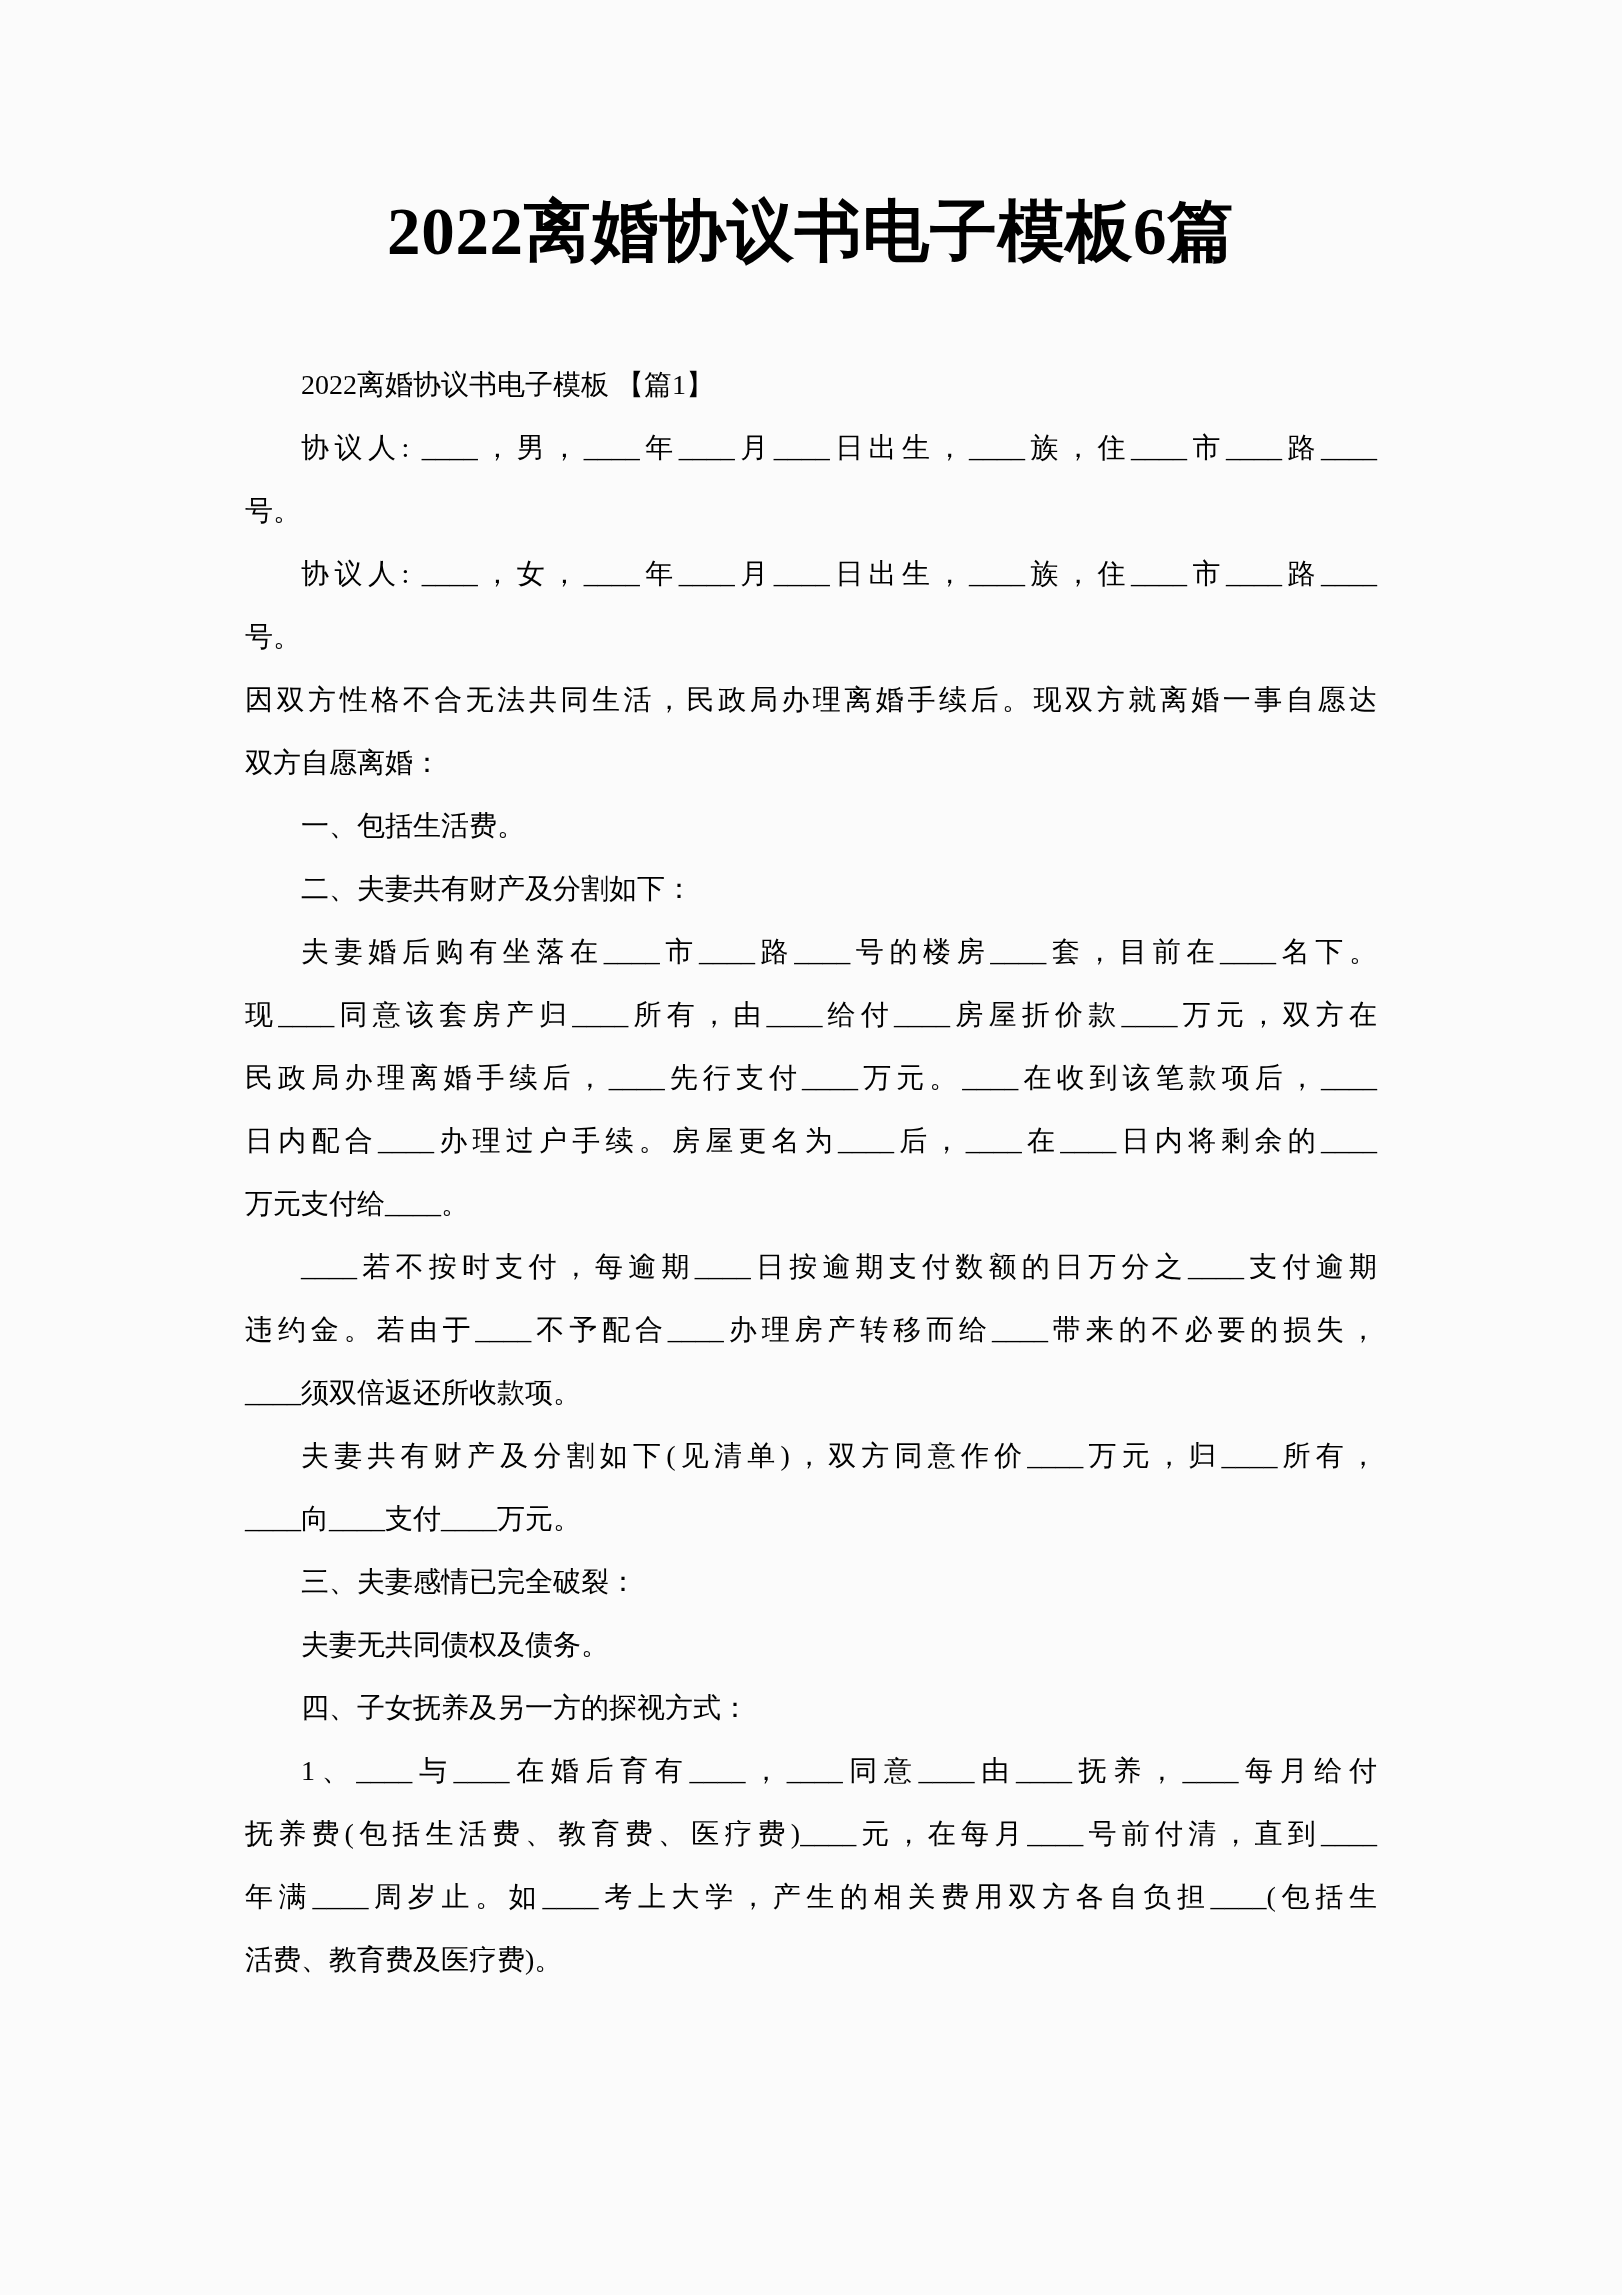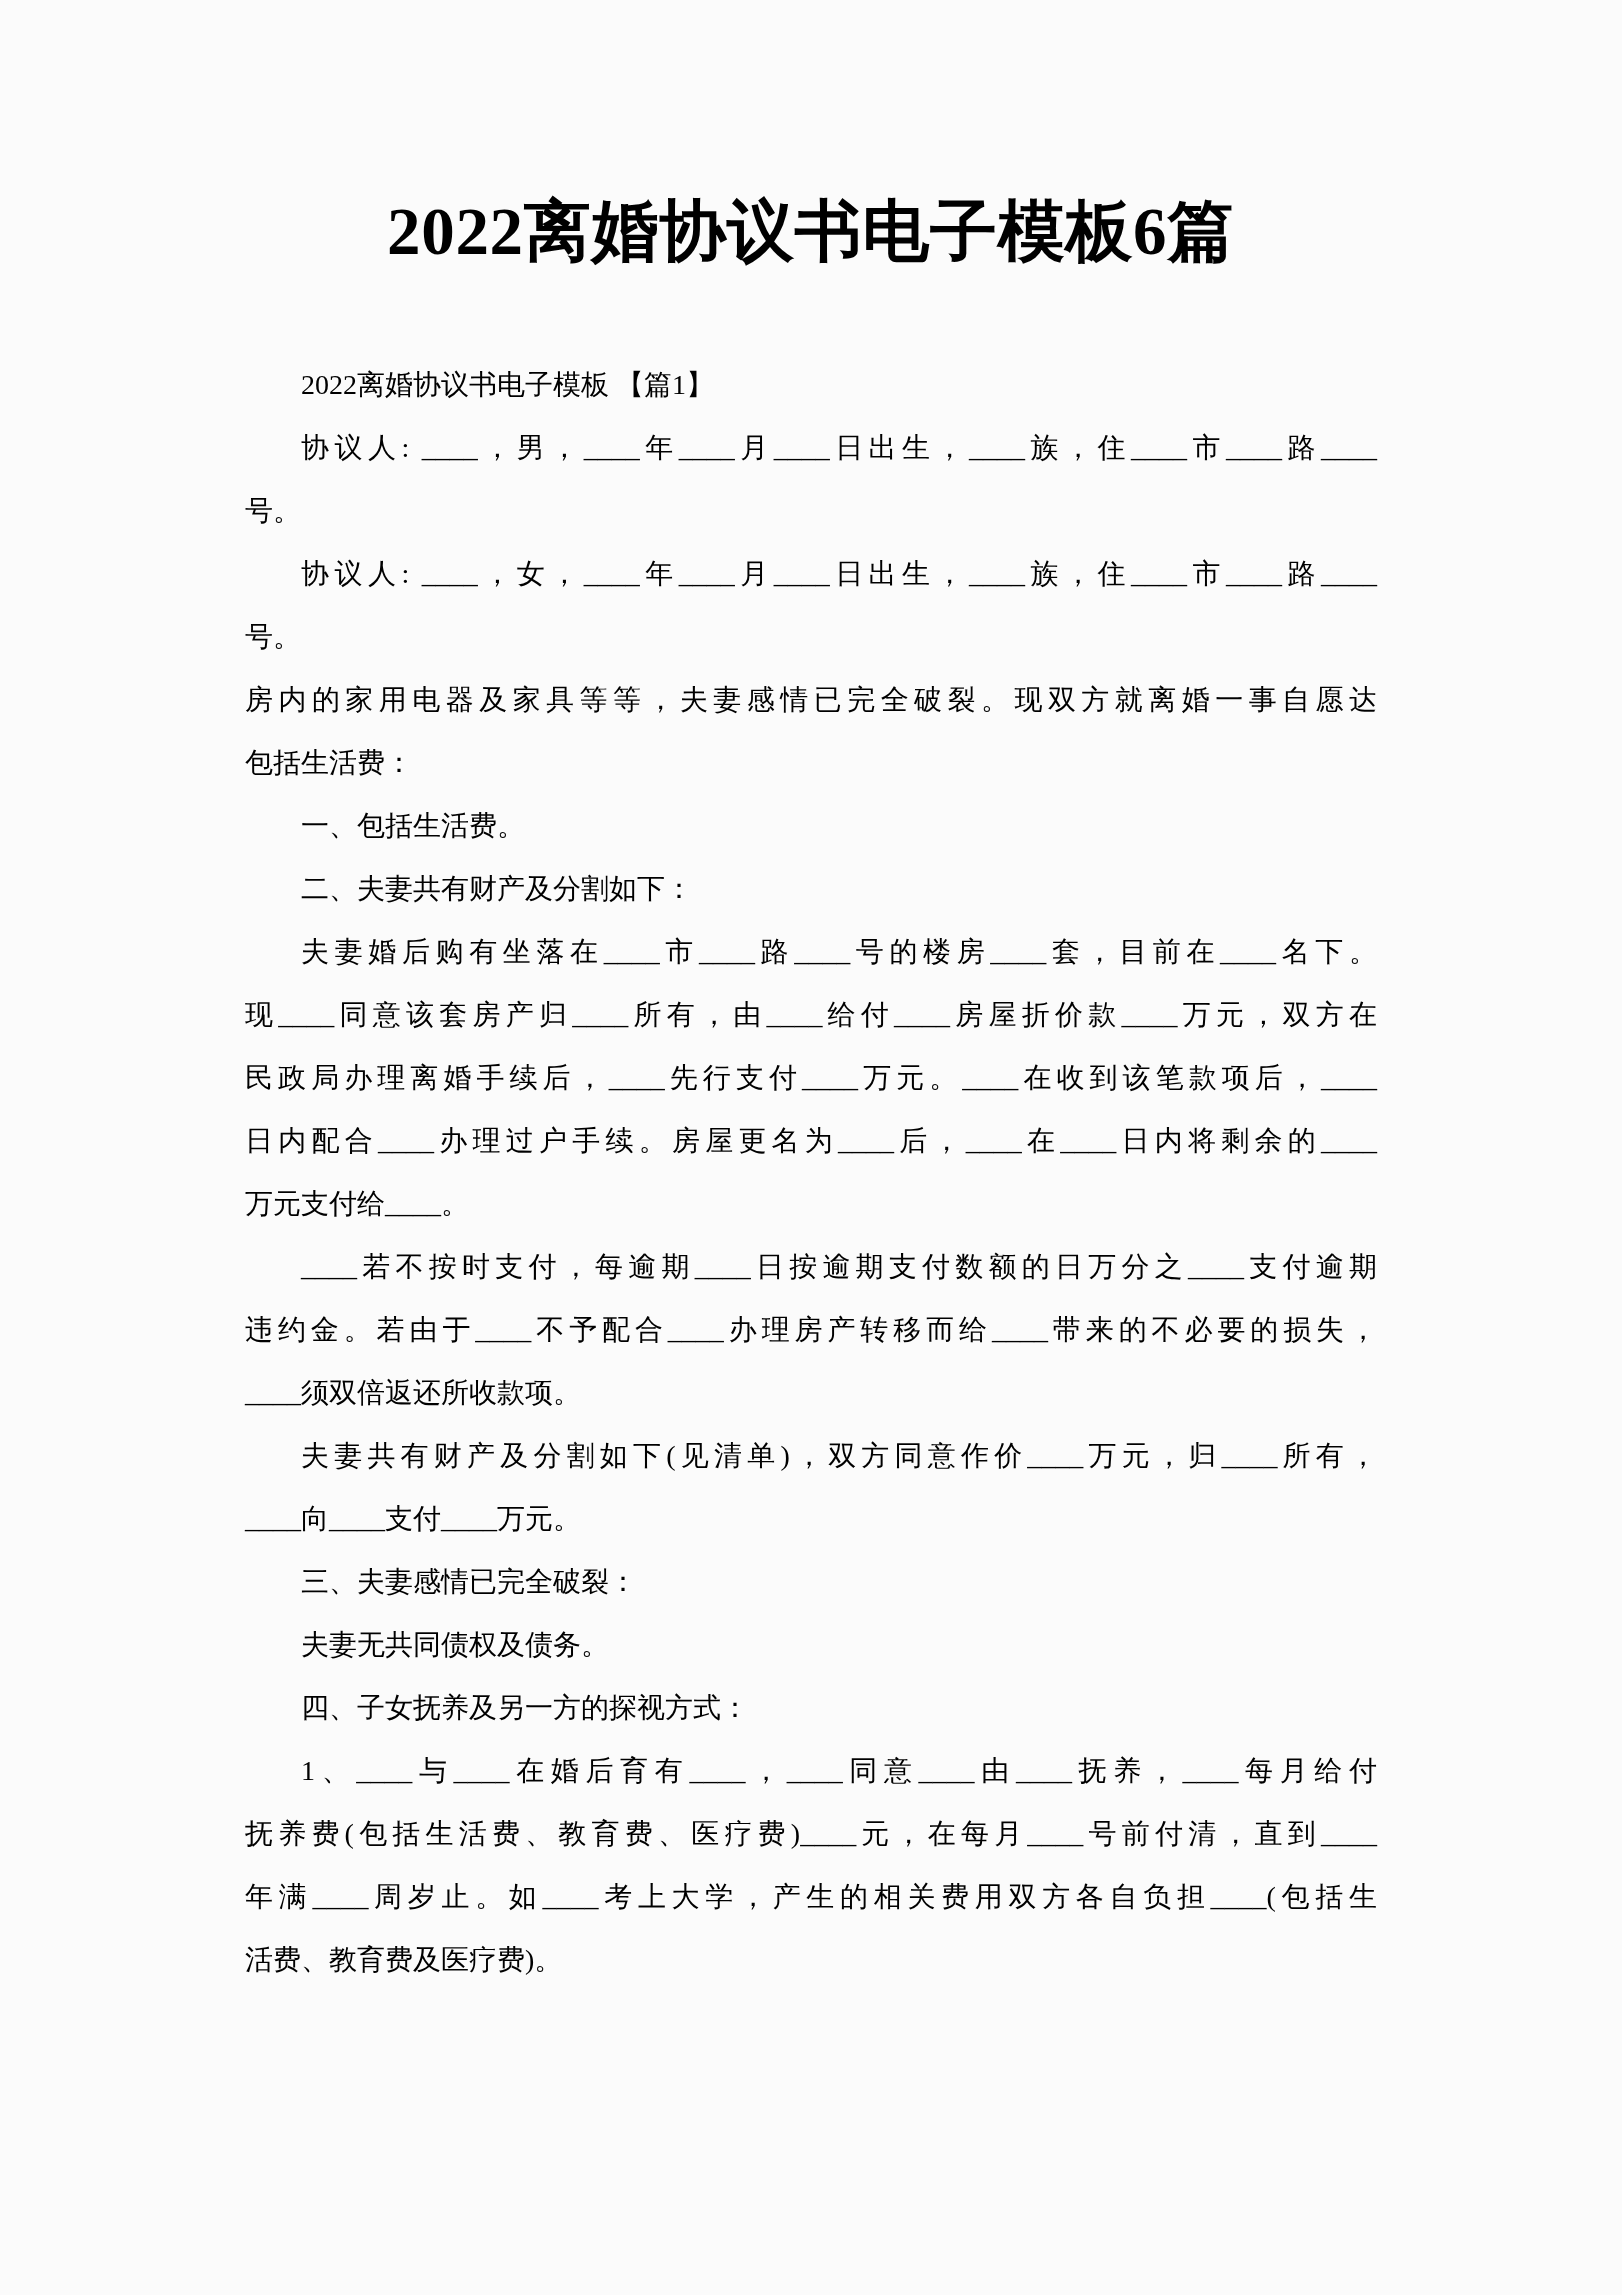--- a/index.html
+++ b/index.html
@@ -63,7 +63,7 @@
     <div class="line">号。</div>
     <div class="line ind just">协议人: ____，女，____年____月____日出生，____族，住____市____路____</div>
     <div class="line">号。</div>
-    <div class="line just">房内的家用电器及家具等等，夫妻感情已完全破裂。现双方就离婚一事自愿达</div>
+    <div class="line just">因双方性格不合无法共同生活，民政局办理离婚手续后。现双方就离婚一事自愿达</div>
     <div class="line">包括生活费：</div>
     <div class="line ind">一、包括生活费。</div>
     <div class="line ind">二、夫妻共有财产及分割如下：</div>

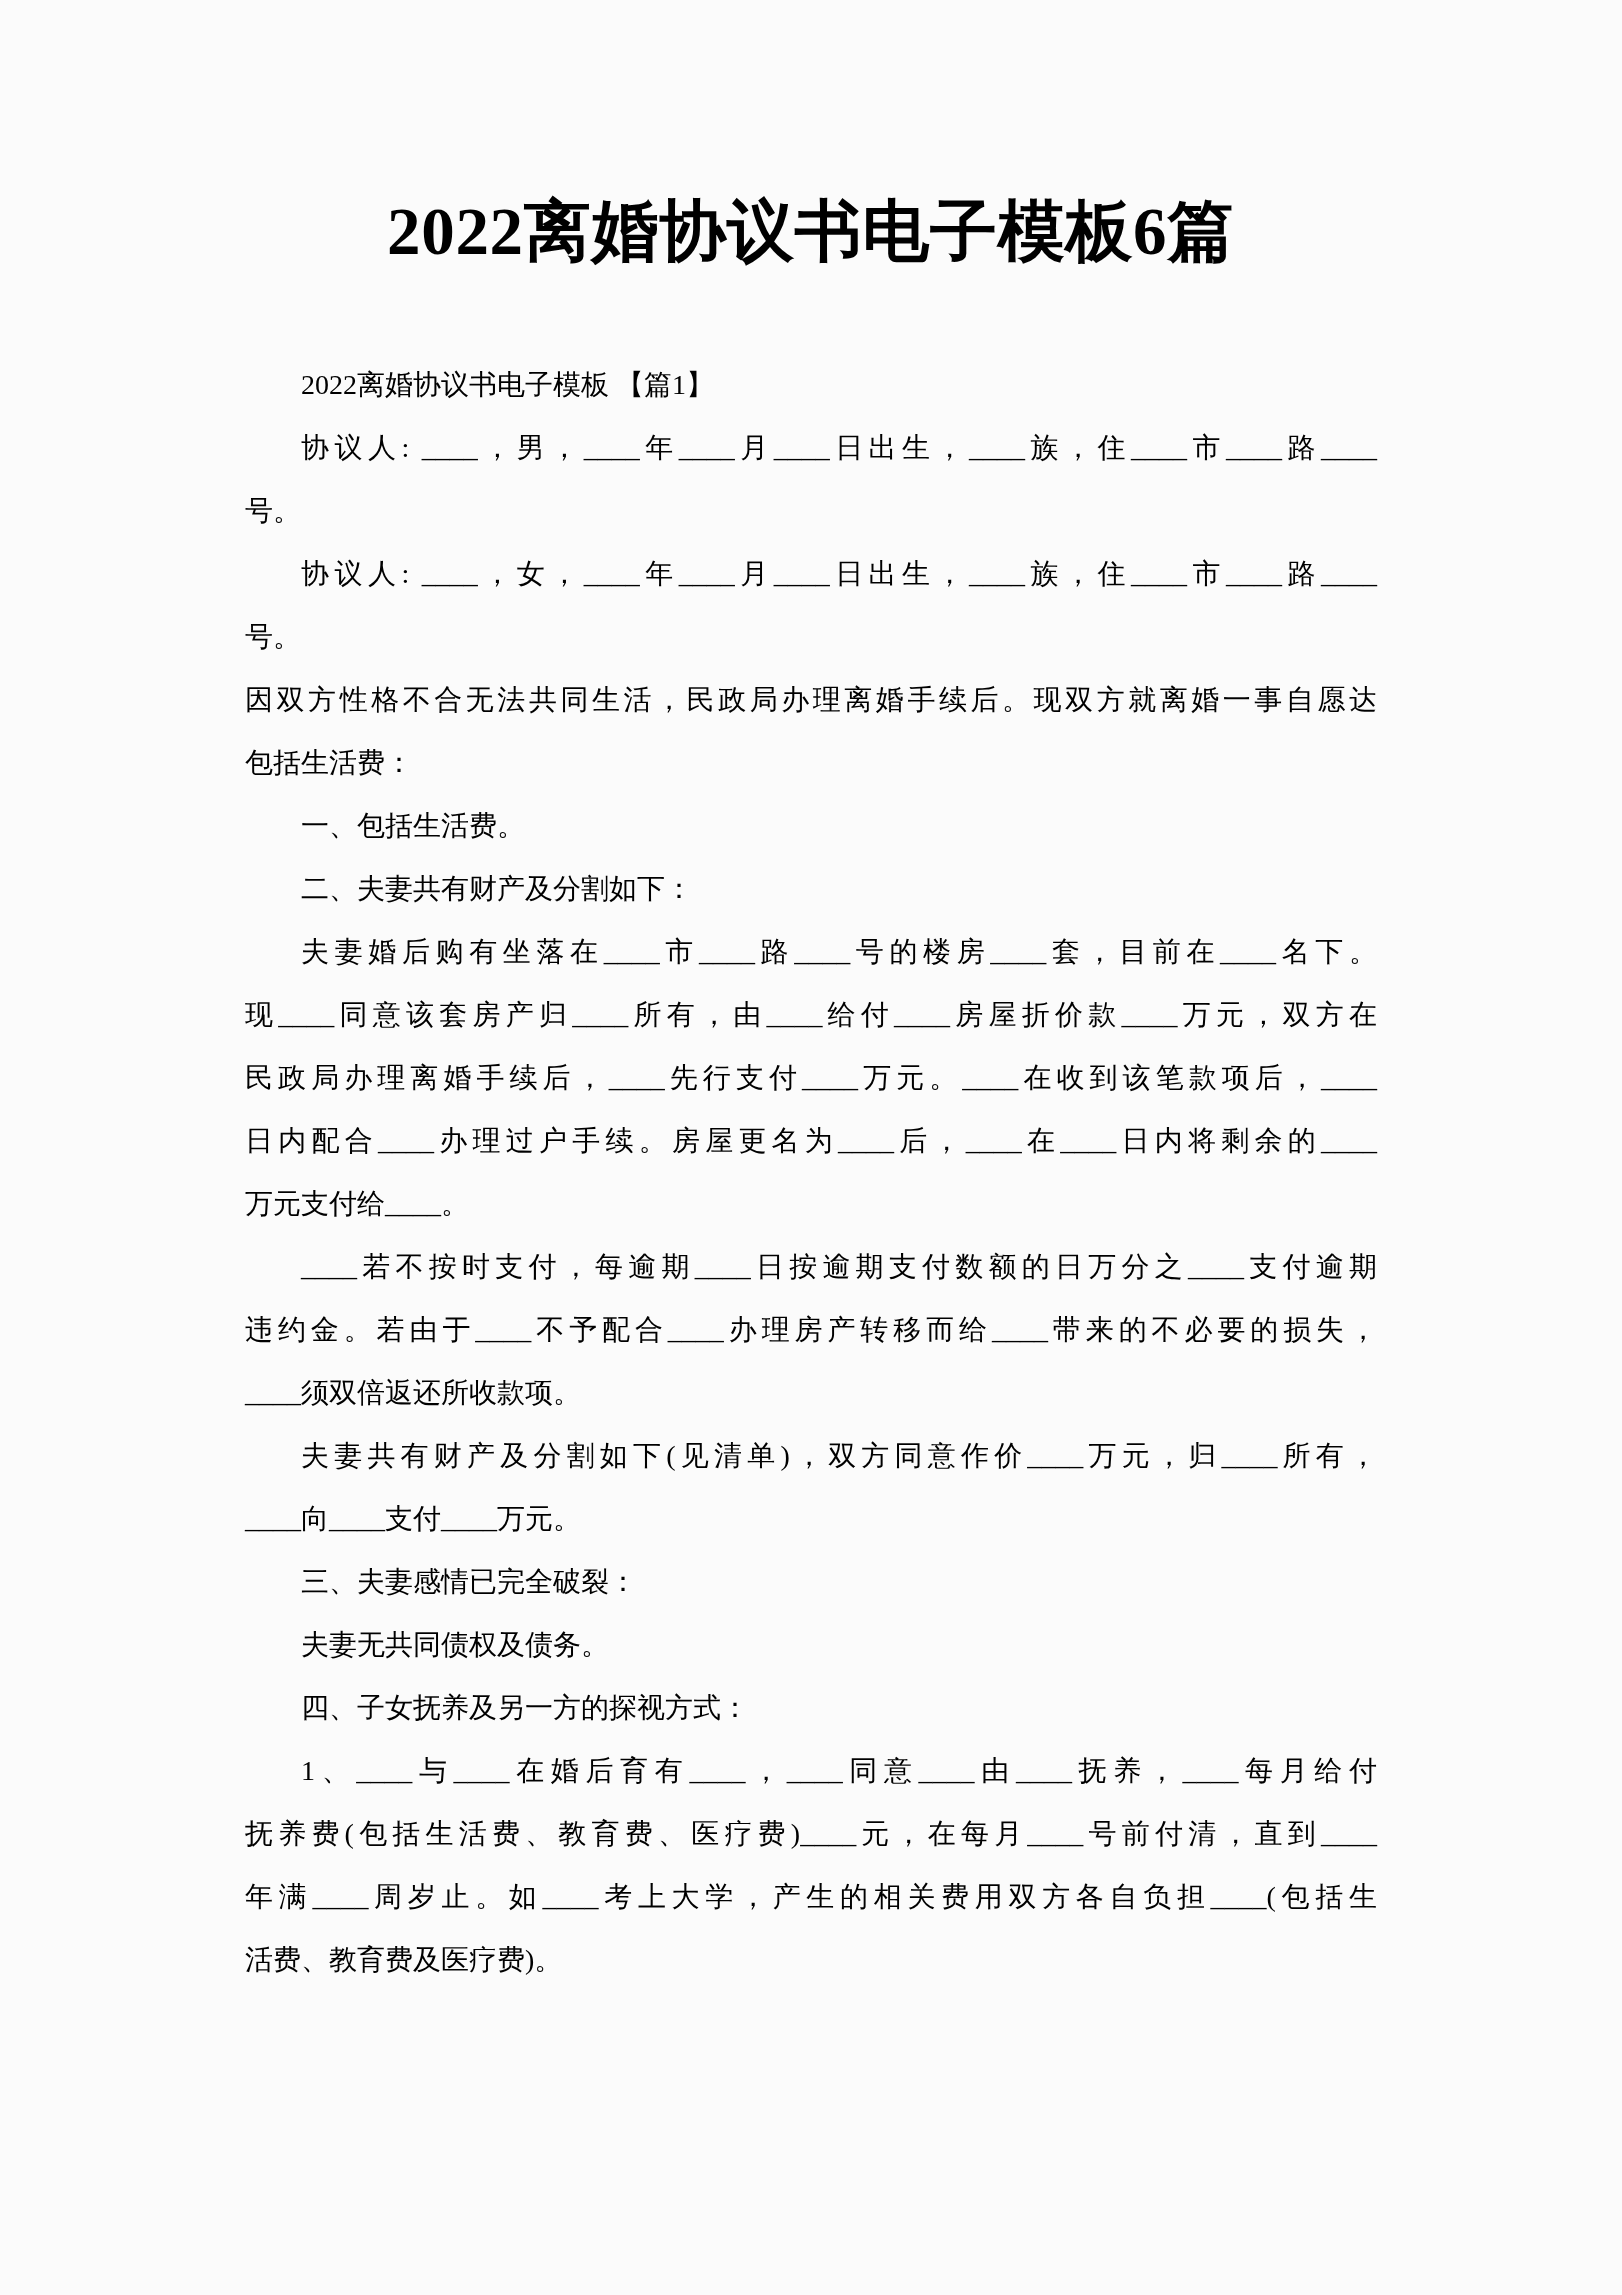--- a/index.html
+++ b/index.html
@@ -64,7 +64,7 @@
     <div class="line ind just">协议人: ____，女，____年____月____日出生，____族，住____市____路____</div>
     <div class="line">号。</div>
     <div class="line just">因双方性格不合无法共同生活，民政局办理离婚手续后。现双方就离婚一事自愿达</div>
-    <div class="line">包括生活费：</div>
+    <div class="line">双方自愿离婚：</div>
     <div class="line ind">一、包括生活费。</div>
     <div class="line ind">二、夫妻共有财产及分割如下：</div>
     <div class="line ind just">夫妻婚后购有坐落在____市____路____号的楼房____套，目前在____名下。</div>

